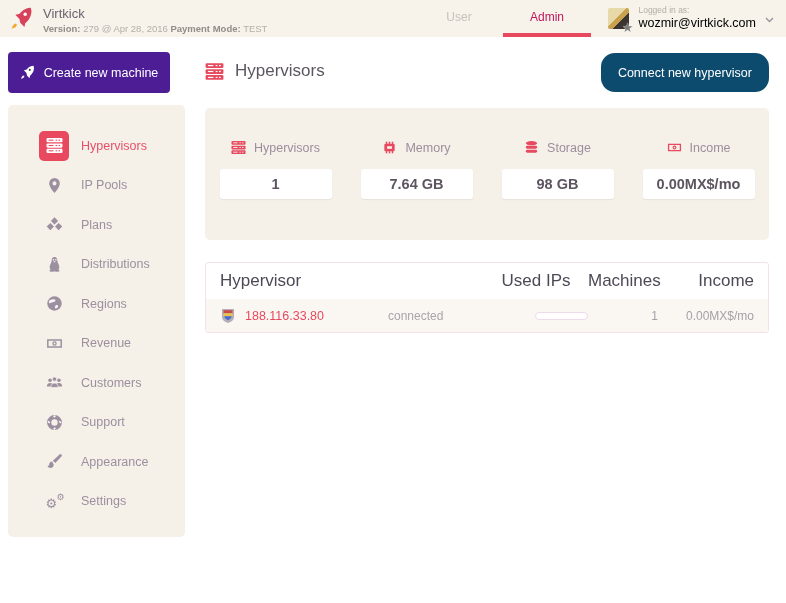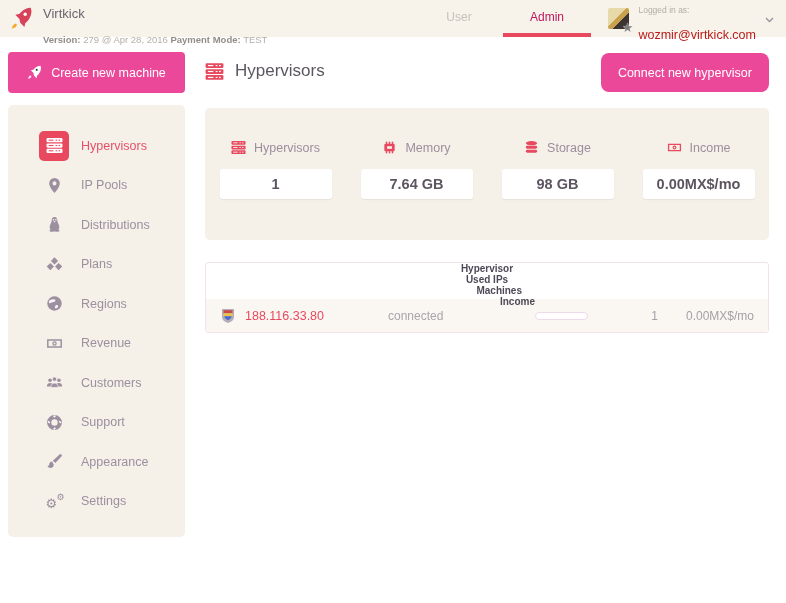--- a/index.html
+++ b/index.html
@@ -15,7 +15,7 @@
   .brand { position:absolute; left:10px; top:3px; display:flex; gap:9px; }
   .brand-logo { width:24px; height:28px; margin-top:2px; }
   .brand-name { font-size:13px; color:#6a646e; margin-top:3px; }
-  .brand-sub { font-size:9.5px; color:#b5afa8; margin-top:13px; white-space:nowrap; }
+  .brand-sub { font-size:9.5px; color:#b5afa8; margin-top:2px; white-space:nowrap; }
   .brand-sub .lbl { color:#938d87; font-weight:bold; }
 
   .tabs { position:absolute; left:415px; top:0; height:37px; display:flex; }

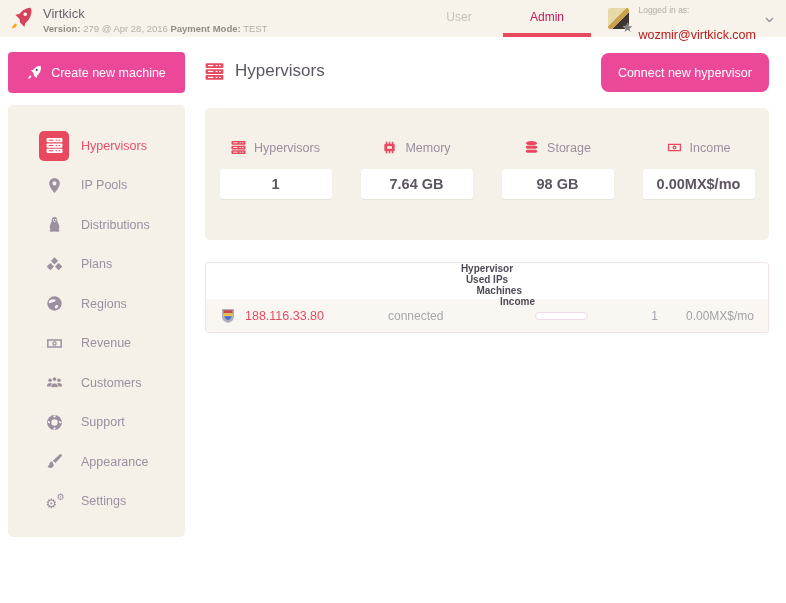--- a/index.html
+++ b/index.html
@@ -31,7 +31,7 @@
   .avatar-star { position:absolute; right:-4px; bottom:-5px; color:#7d7d7d; font-size:13px;
                  text-shadow:0 0 1px #fff; line-height:1; }
   .login-label { font-size:8.5px; color:#b3ada6; }
-  .login-email { font-size:12.5px; color:#b91c1c; margin-top:13px; }
+  .login-email { font-size:12.5px; color:#000000; margin-top:1px; }
   .chevron { margin-top:12px; color:#9a949c; }
 
   

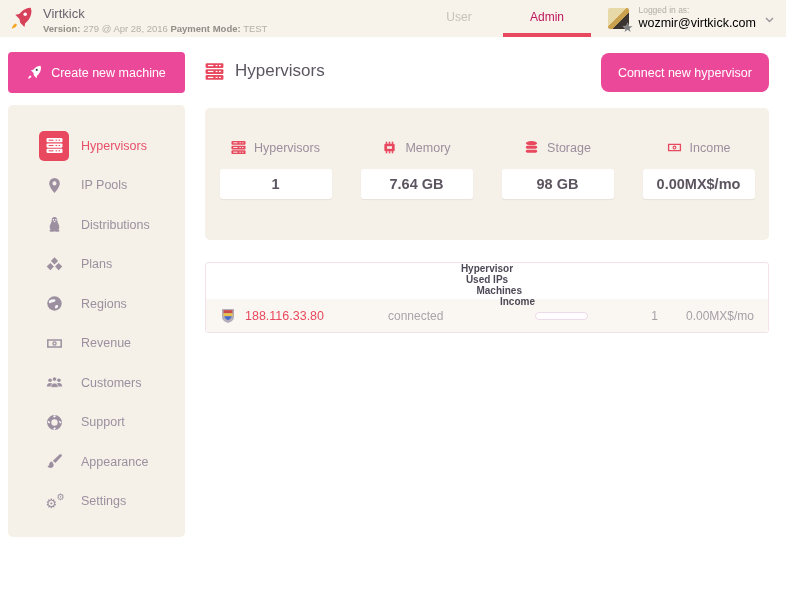--- a/index.html
+++ b/index.html
@@ -35,8 +35,8 @@
   .chevron { margin-top:12px; color:#9a949c; }
 
   
-  .btn-create { position:absolute; left:8px; top:52px; width:177px; height:41px;
-                background:#ec4899; border:none; border-radius:4px; color:#fff; font-size:12.5px;
+  .btn-create { position:absolute; left:8px; top:52px; width:162px; height:41px;
+                background:#4c1d95; border:none; border-radius:4px; color:#fff; font-size:12.5px;
                 font-family:inherit; display:flex; align-items:center; justify-content:center; gap:9px; cursor:pointer; }
   .page-title-wrap { position:absolute; left:205px; top:61px; display:flex; align-items:center; gap:11px; }
   .page-title-icon { color:#e8495f; }

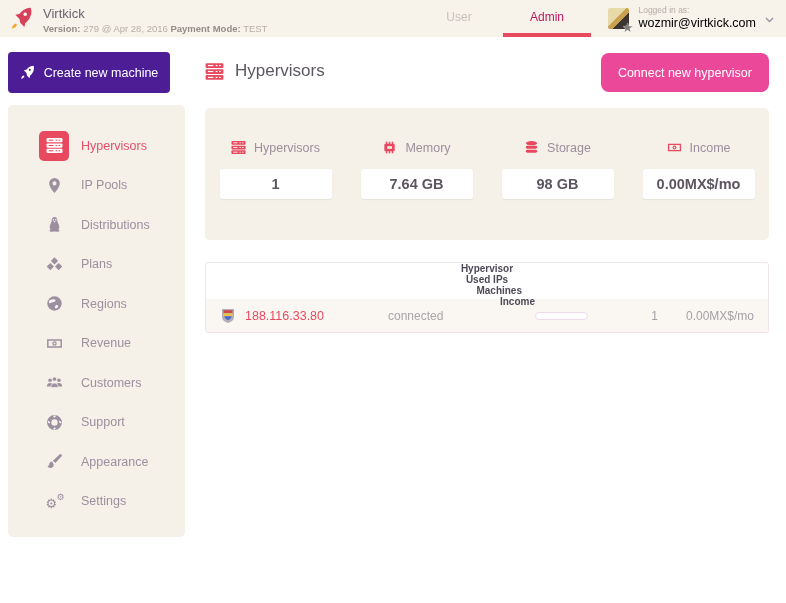--- a/index.html
+++ b/index.html
@@ -42,7 +42,7 @@
   .page-title-icon { color:#e8495f; }
   .page-title { font-size:17px; color:#5c5661; }
   .btn-connect { position:absolute; right:17px; top:53px; height:39px; padding:0 17px;
-                 background:#ec4899; border:none; border-radius:8px; color:#fff; font-size:12.5px;
+                 background:#0c4a6e; border:none; border-radius:14px; color:#fff; font-size:12.5px;
                  font-family:inherit; cursor:pointer; }
 
   

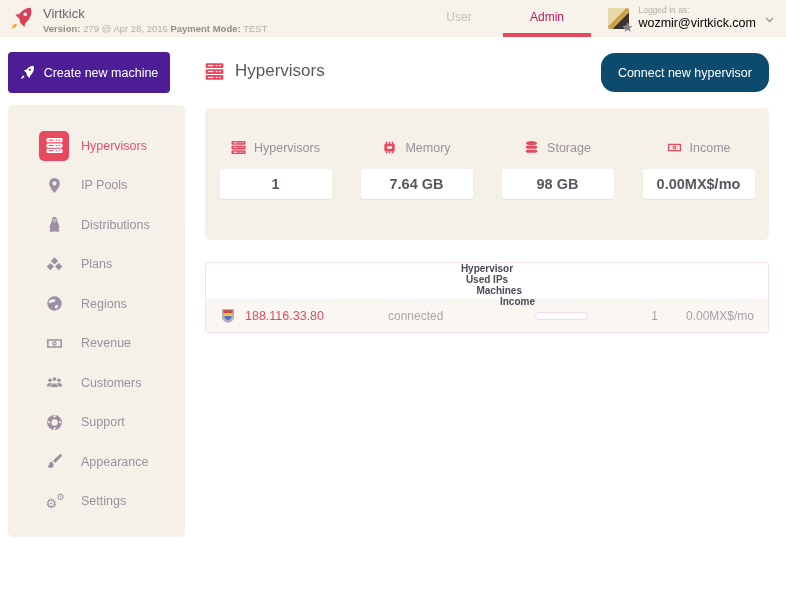--- a/index.html
+++ b/index.html
@@ -196,6 +196,17 @@
 
   <div class="side-item">
     <span class="side-icon">
+      <svg viewBox="0 0 18 16">
+        <rect fill="currentColor" x="6.3" y="1.5" width="5.4" height="5.4" transform="rotate(45 9 4.2)"></rect>
+        <rect fill="currentColor" x="1.9" y="7.5" width="5.4" height="5.4" transform="rotate(45 4.6 10.2)"></rect>
+        <rect fill="currentColor" x="10.7" y="7.5" width="5.4" height="5.4" transform="rotate(45 13.4 10.2)"></rect>
+      </svg>
+    </span>
+    <span class="side-label">Plans</span>
+  </div>
+
+  <div class="side-item">
+    <span class="side-icon">
       <svg viewBox="0 0 16 16">
           <path fill="currentColor" d="M8 1C6.2 1 5.4 2.3 5.4 3.8c0 .9-.2 1.7-.7 2.7-.6 1.2-1.2 2.4-1.2 3.9 0 .9.3 1.8.8 2.4-.5.2-1 .5-1 1 0 .7 1.2 1.1 2.3 1.1.7 0 1.2-.4 2.4-.4s1.7.4 2.4.4c1.1 0 2.3-.4 2.3-1.1 0-.5-.5-.8-1-1 .5-.6.8-1.5.8-2.4 0-1.5-.6-2.7-1.2-3.9-.5-1-.7-1.8-.7-2.7C10.6 2.3 9.8 1 8 1z"></path>
       <circle class="hole" cx="7" cy="3.6" r=".7"></circle>
@@ -204,17 +215,6 @@
         </svg>
     </span>
     <span class="side-label">Distributions</span>
-  </div>
-
-  <div class="side-item">
-    <span class="side-icon">
-      <svg viewBox="0 0 18 16">
-        <rect fill="currentColor" x="6.3" y="1.5" width="5.4" height="5.4" transform="rotate(45 9 4.2)"></rect>
-        <rect fill="currentColor" x="1.9" y="7.5" width="5.4" height="5.4" transform="rotate(45 4.6 10.2)"></rect>
-        <rect fill="currentColor" x="10.7" y="7.5" width="5.4" height="5.4" transform="rotate(45 13.4 10.2)"></rect>
-      </svg>
-    </span>
-    <span class="side-label">Plans</span>
   </div>
 
   <div class="side-item">

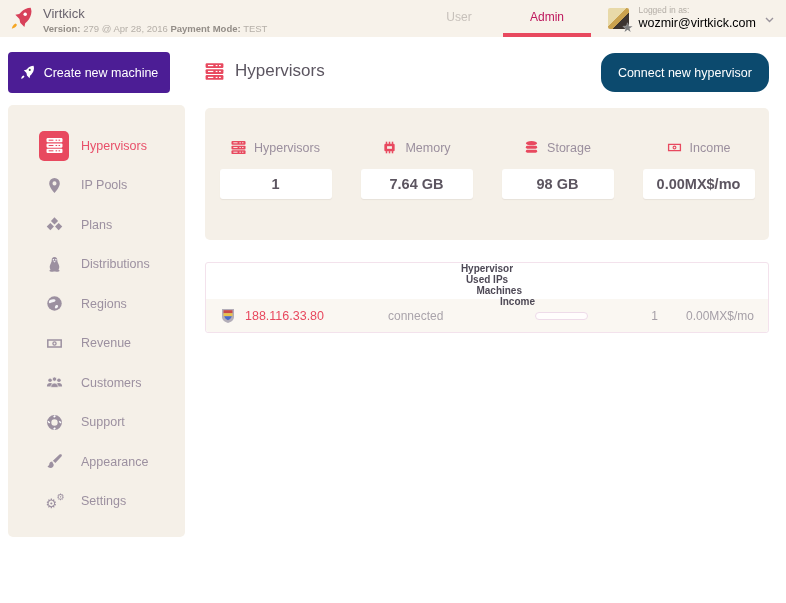--- a/index.html
+++ b/index.html
@@ -77,7 +77,7 @@
   .table-card { position:absolute; left:205px; top:262px; width:564px; background:#fff;
                 border:1px solid #f3e2ec; border-radius:3px; }
   .thead { display:flex; align-items:center; height:36px; padding:0 14px;
-           font-weight:bold; font-size:10px; color:#4e4956;flex-direction:column; }
+           font-weight:normal; font-size:17px; color:#4e4956; }
   .trow { display:flex; align-items:center; height:33px; padding:0 14px;
           background:#faf7f2; font-size:12px; color:#a59fa7; border-radius:0 0 3px 3px; cursor:pointer; }
   .col-hyper { flex:1; display:flex; align-items:center; gap:9px; }

